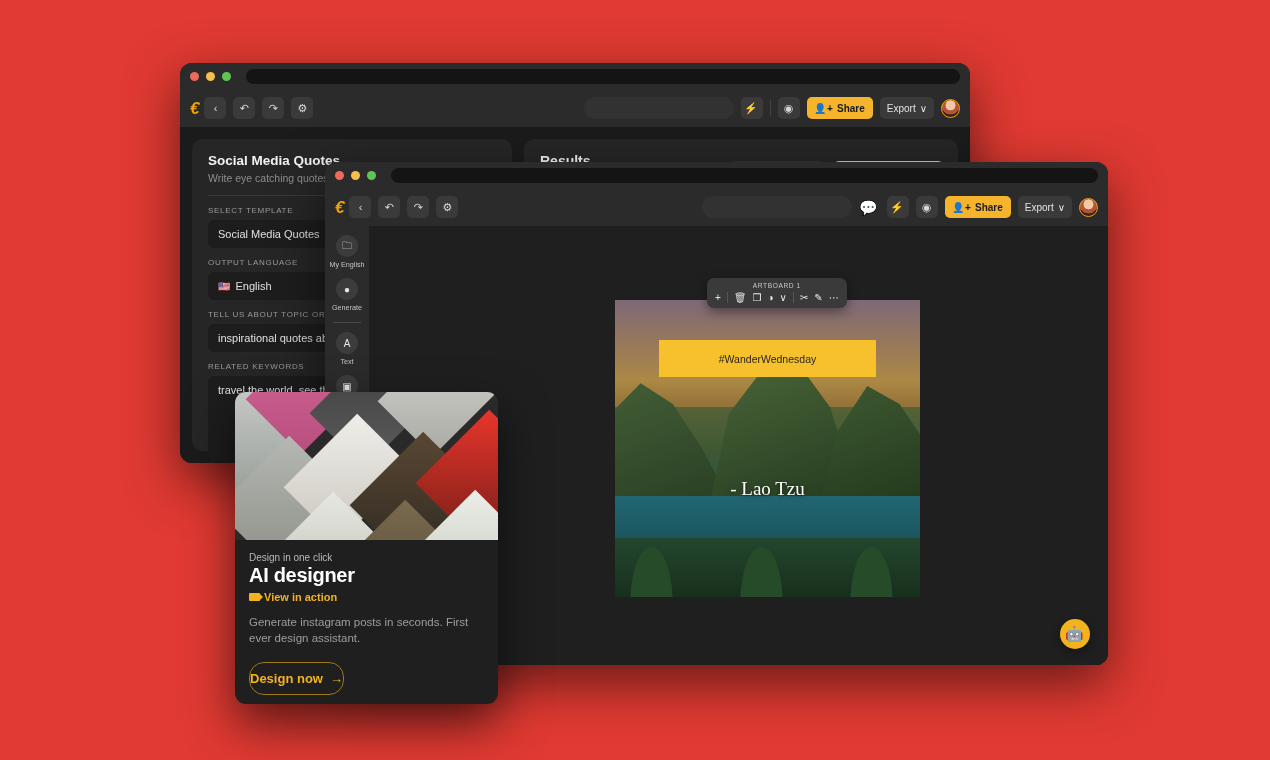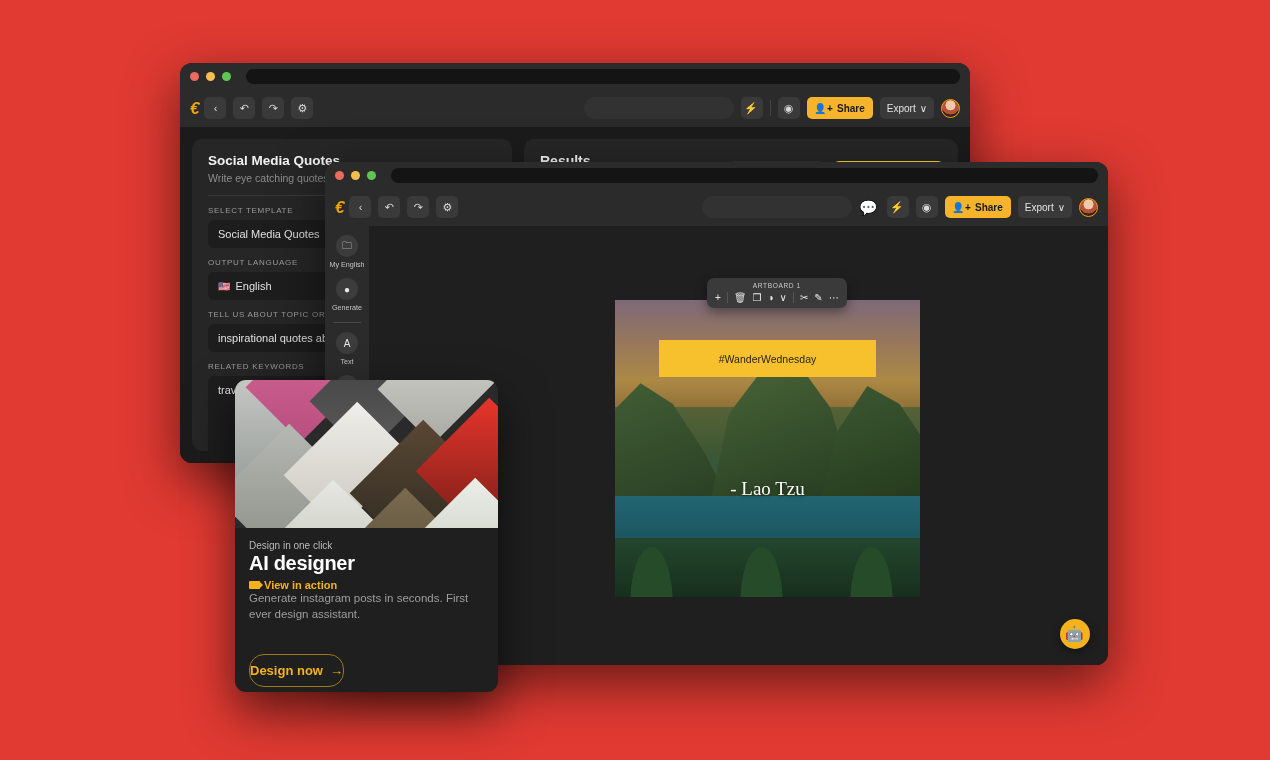--- a/index.html
+++ b/index.html
@@ -260,7 +260,7 @@
 
   
   #ai-card {
-    position: absolute; left: 235px; top: 380px;
+    position: absolute; left: 235px; top: 392px;
     width: 263px; height: 312px;
     background: #1f1f1f;
     border-radius: 11px;

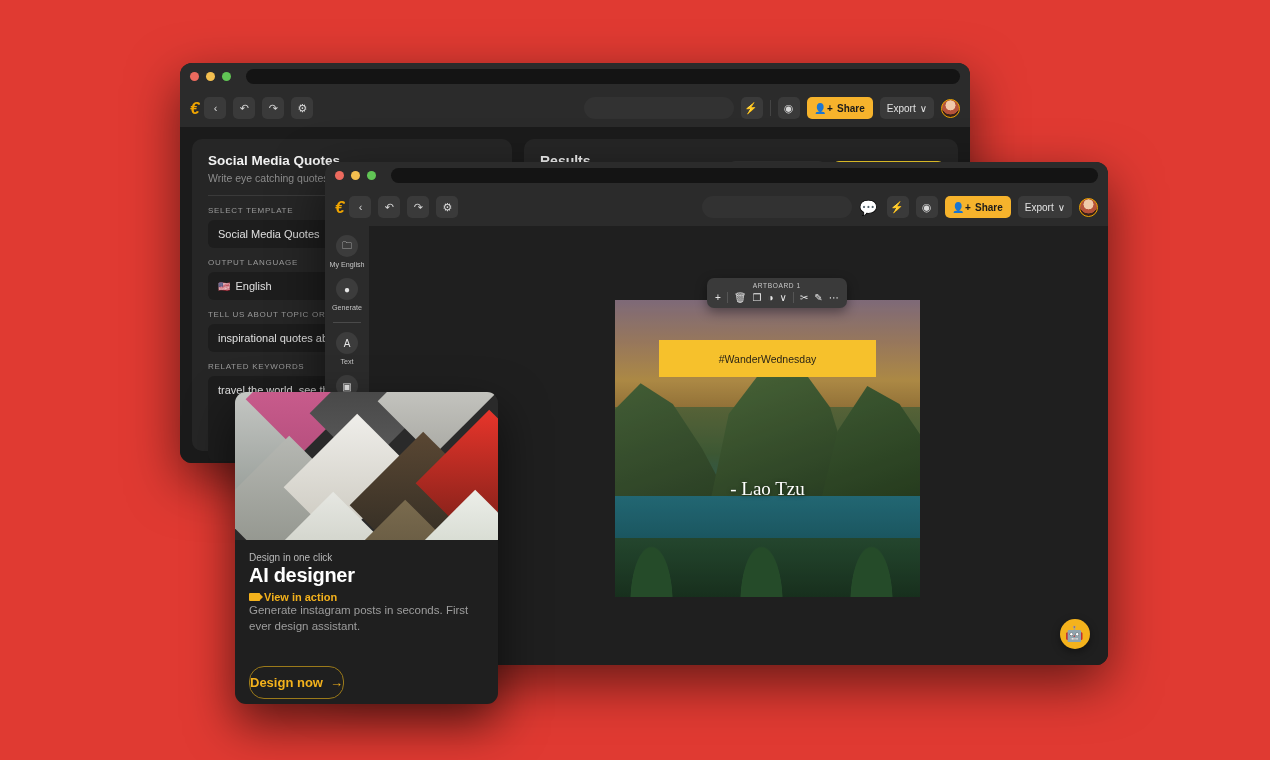--- a/index.html
+++ b/index.html
@@ -279,7 +279,7 @@
   .ai-view { display: flex; align-items: center; gap: 4px; margin-top: 4px; color: #f4b21c; font-size: 11px; font-weight: 700; cursor: pointer; }
   .vid-ico { width: 11px; height: 8px; background: #f4b21c; border-radius: 1px; position: relative; }
   .vid-ico:after { content:""; position:absolute; left:10px; top:0; border-left:4px solid #f4b21c; border-top:4px solid transparent; border-bottom:4px solid transparent; }
-  .ai-desc { color: #9d9d9d; font-size: 11.5px; line-height: 1.35; margin-top: 0; }
+  .ai-desc { color: #9d9d9d; font-size: 11.5px; line-height: 1.35; margin-top: 12px; }
   .ai-cta {
     margin: 32px 14px 0;
     height: 33px;

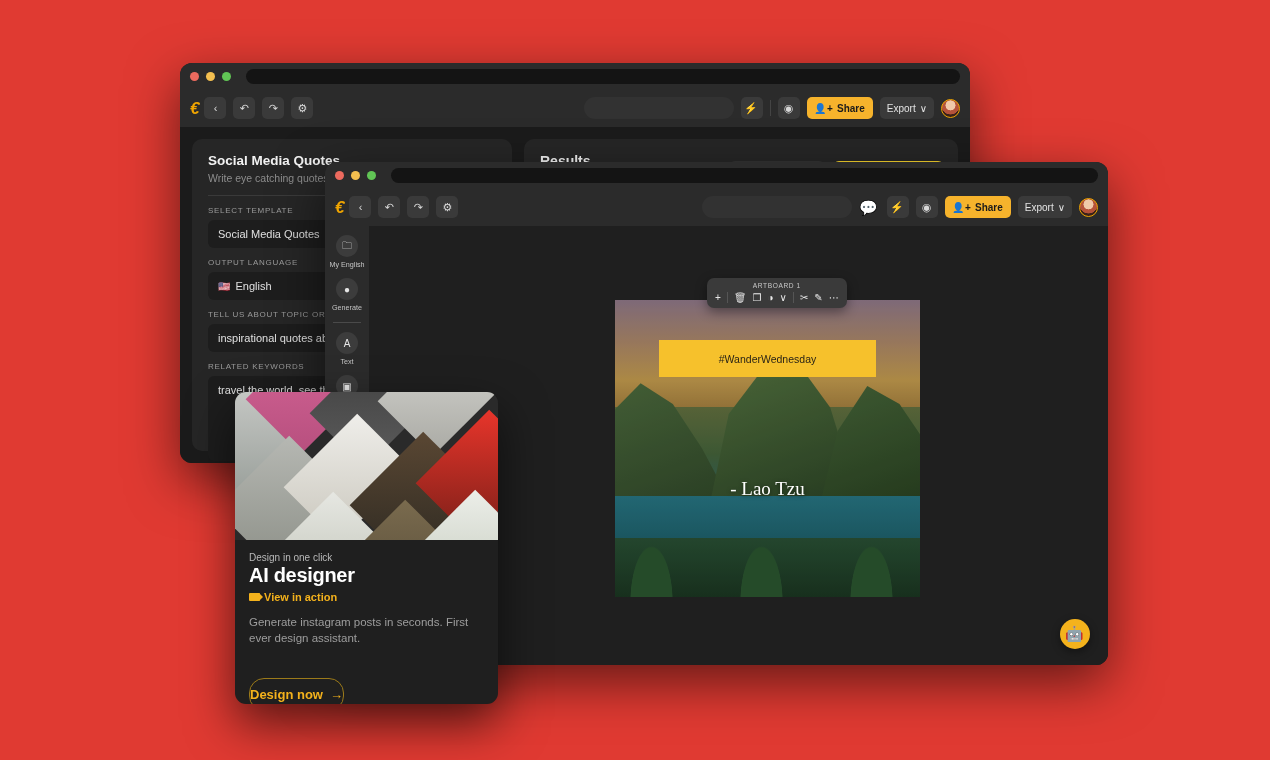--- a/index.html
+++ b/index.html
@@ -281,7 +281,7 @@
   .vid-ico:after { content:""; position:absolute; left:10px; top:0; border-left:4px solid #f4b21c; border-top:4px solid transparent; border-bottom:4px solid transparent; }
   .ai-desc { color: #9d9d9d; font-size: 11.5px; line-height: 1.35; margin-top: 12px; }
   .ai-cta {
-    margin: 32px 14px 0;
+    margin: 16px 14px 0;
     height: 33px;
     border: 1px solid #9b7a1a;
     border-radius: 15px;

